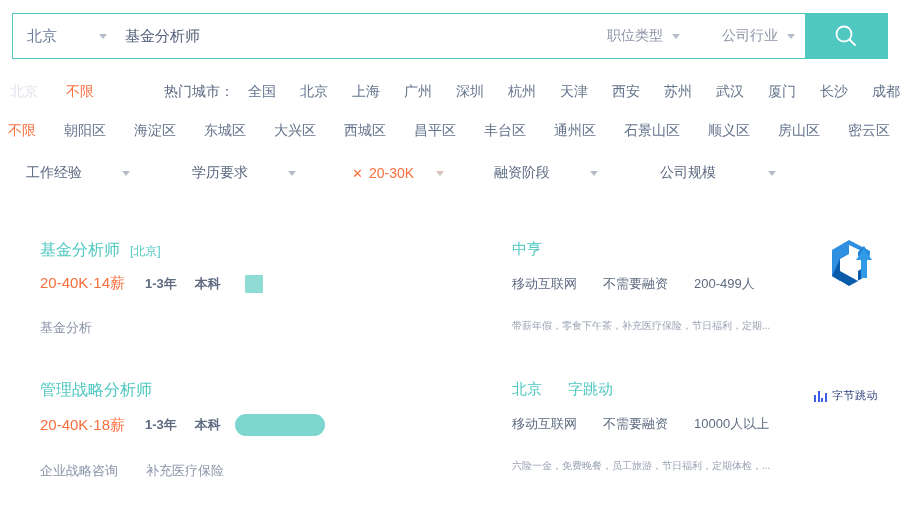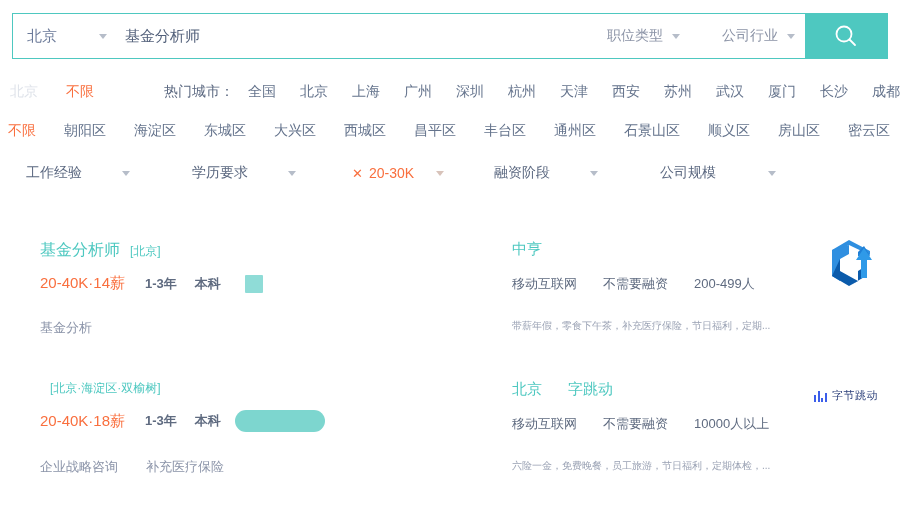--- a/index.html
+++ b/index.html
@@ -284,6 +284,7 @@
   <div class="job job-2">
     <div class="job-left">
       <div class="job-title-line">
+        <span class="job-name">管理战略分析师</span>
         <span class="job-loc">[北京·海淀区·双榆树]</span>
       </div>
       <div class="job-meta">

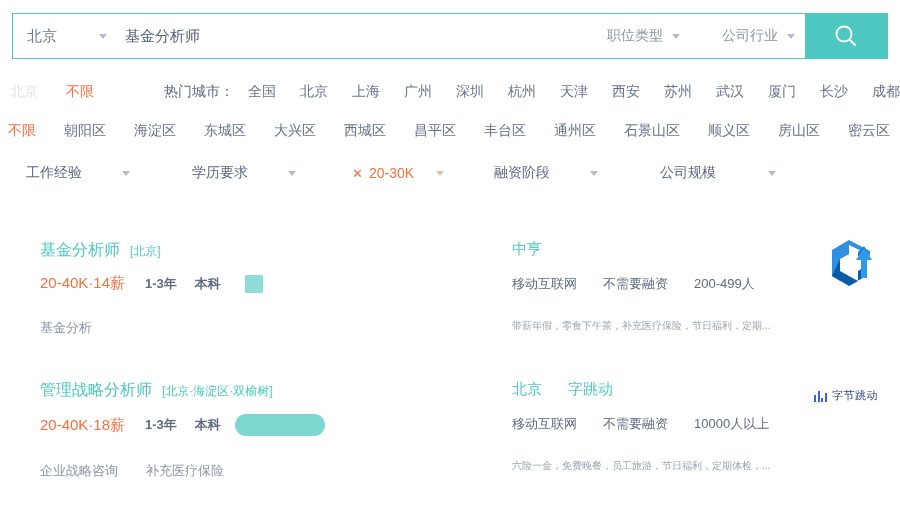--- a/index.html
+++ b/index.html
@@ -285,7 +285,6 @@
     <div class="job-left">
       <div class="job-title-line">
         <span class="job-name">管理战略分析师</span>
-        <span class="job-loc">[北京·海淀区·双榆树]</span>
       </div>
       <div class="job-meta">
         <span class="salary">20-40K·18薪</span>

